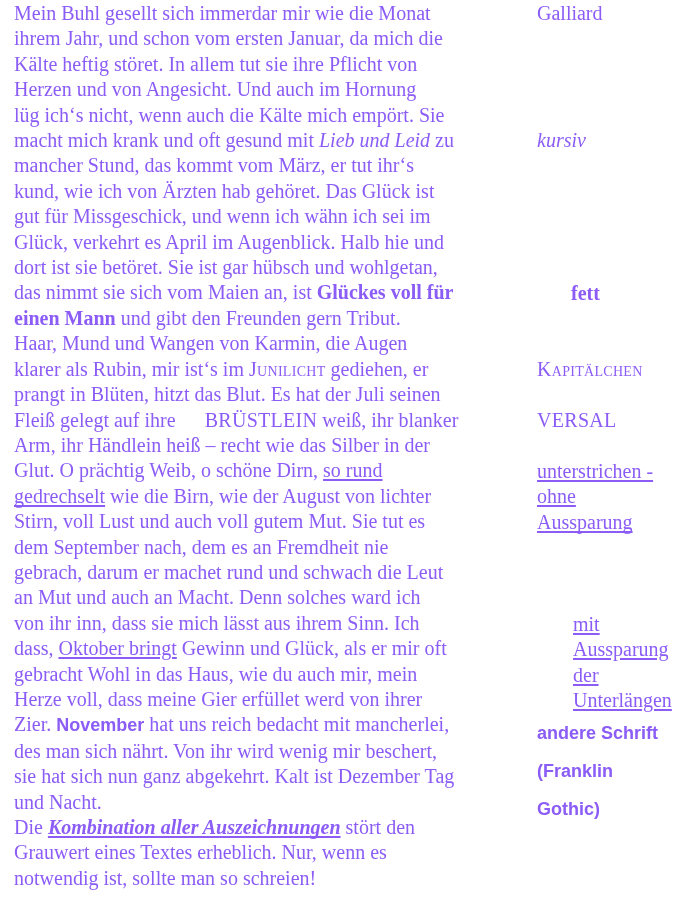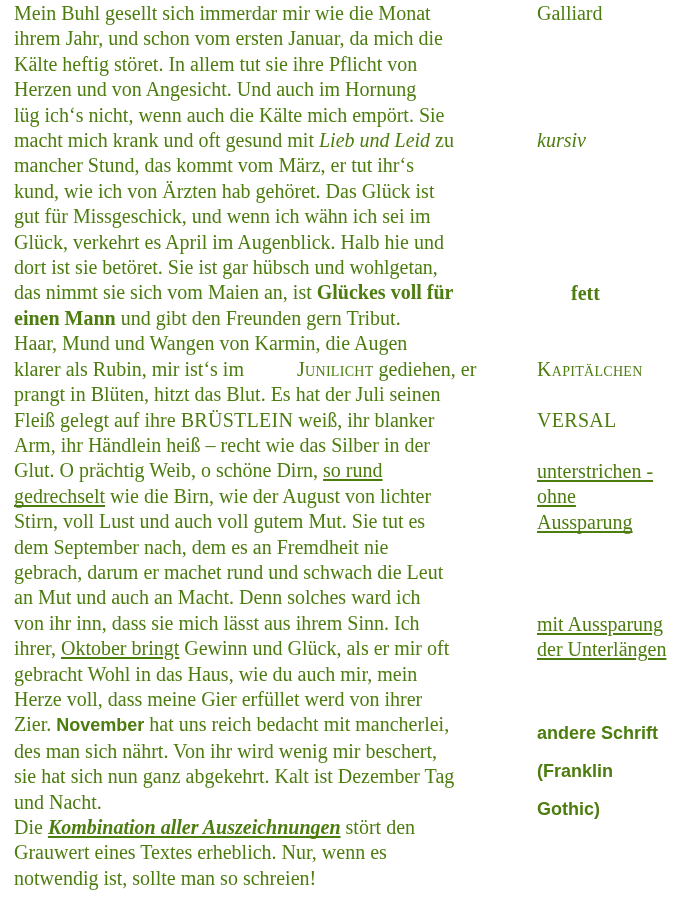--- a/index.html
+++ b/index.html
@@ -12,7 +12,7 @@
     width: 685px;
     height: 900px;
     background: #ffffff;
-    color: #4d7c0f;
+    color: #8b5cf6;
     font-family: "Liberation Serif", serif;
     font-size: 20px;
     overflow: hidden;

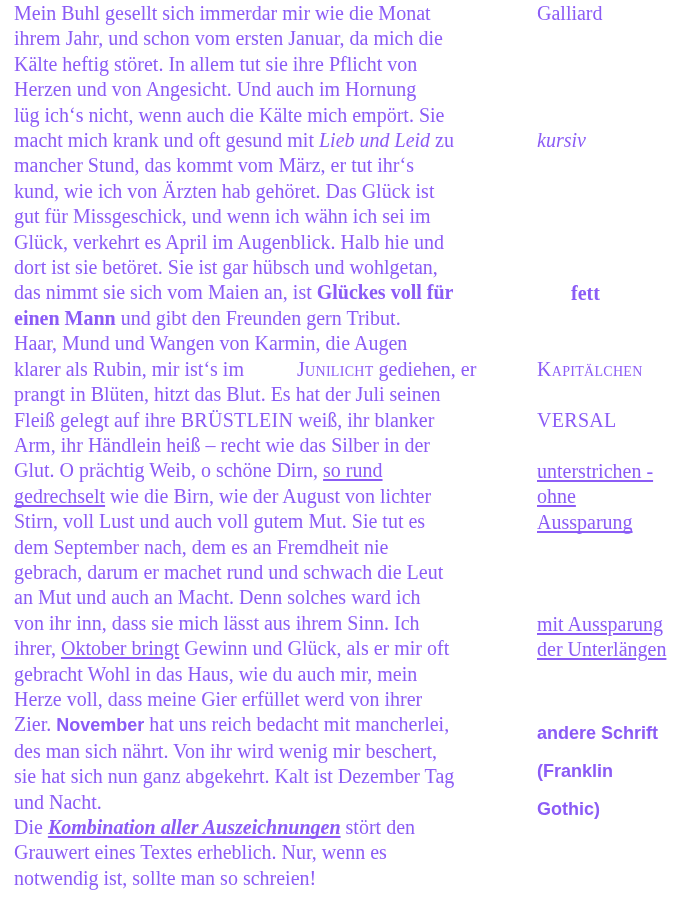--- a/index.html
+++ b/index.html
@@ -32,7 +32,7 @@
   .s-r  { }
   .s-i  { font-style: italic; }
   .s-b  { font-weight: bold; }
-  .s-sc { font-variant: small-caps; letter-spacing: 0.3px; margin-left: 48px; }
+  .s-sc { font-variant: small-caps; letter-spacing: 0.3px; }
   .s-vs { letter-spacing: 0.3px; }
   .s-u  { text-decoration: underline; text-decoration-skip-ink: none;
           text-underline-offset: 2px; text-decoration-thickness: 1.5px; }

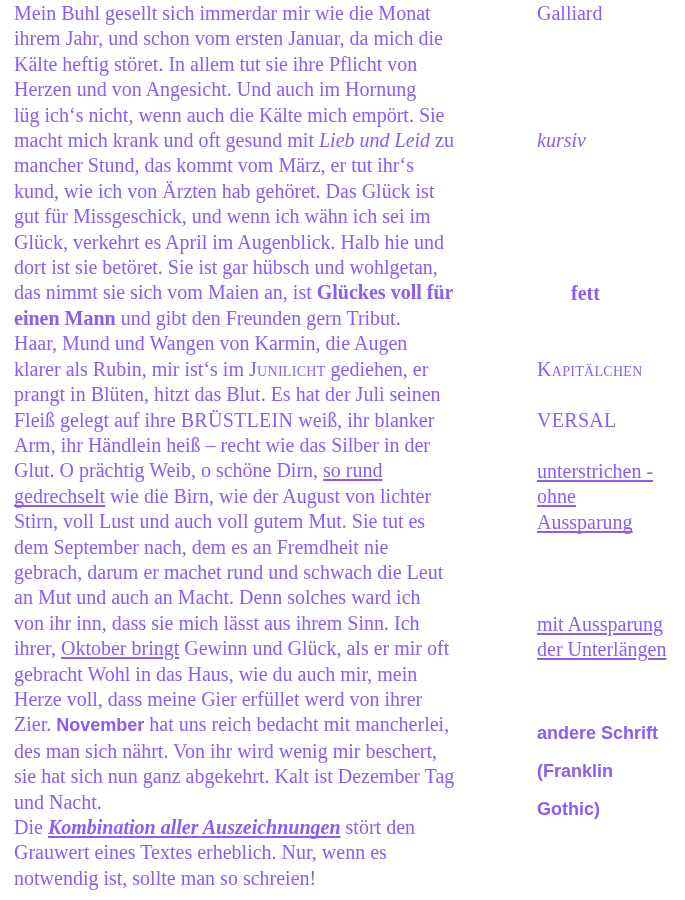--- a/index.html
+++ b/index.html
@@ -33,7 +33,7 @@
   .s-i  { font-style: italic; }
   .s-b  { font-weight: bold; }
   .s-sc { font-variant: small-caps; letter-spacing: 0.3px; }
-  .s-vs { letter-spacing: 0.3px; }
+  .s-vs { letter-spacing: 0.3px; margin-left: 24px; }
   .s-u  { text-decoration: underline; text-decoration-skip-ink: none;
           text-underline-offset: 2px; text-decoration-thickness: 1.5px; }
   .s-us { text-decoration: underline; text-decoration-skip-ink: auto;

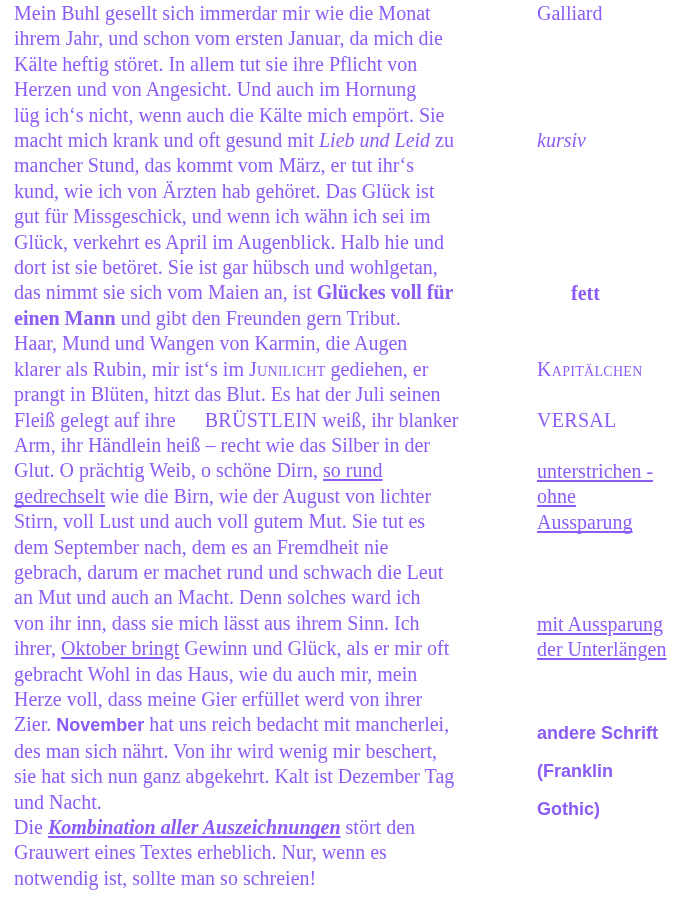--- a/index.html
+++ b/index.html
@@ -69,7 +69,7 @@
   #lb-mit-aussparung {
     top: 611px;
     text-decoration: underline; text-decoration-skip-ink: auto;
-    text-underline-offset: 2px; text-decoration-thickness: 1.5px;
+    text-underline-offset: 2px; text-decoration-thickness: 1.5px; margin-left: 36px;
   }
   #lb-andere-schrift {
     top: 713px;

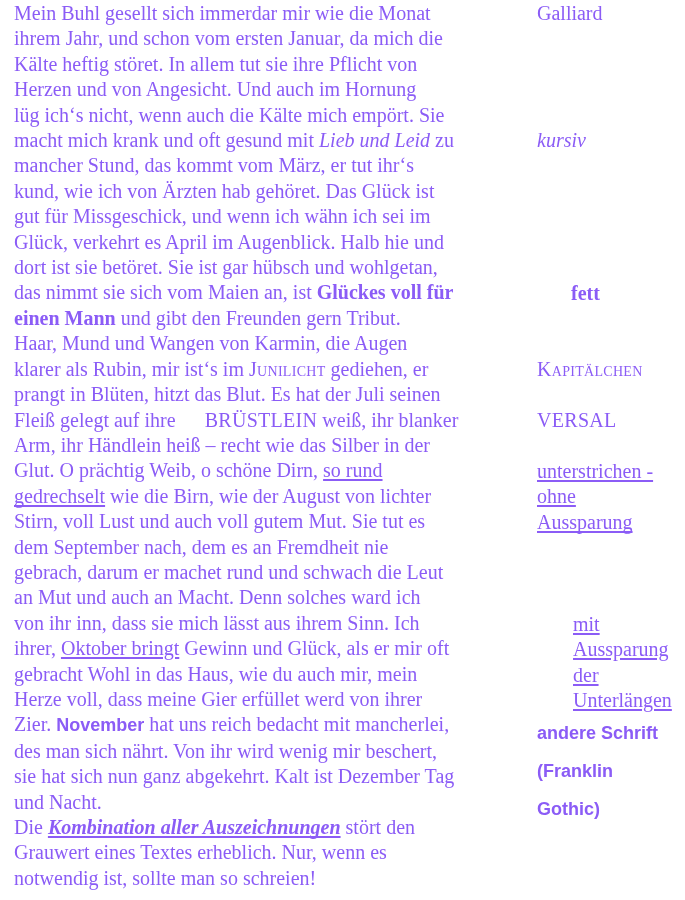--- a/index.html
+++ b/index.html
@@ -110,7 +110,7 @@
       <div class="line"><span class="s-r">gebrach, darum er machet rund und schwach die Leut</span></div>
       <div class="line"><span class="s-r">an Mut und auch an Macht. Denn solches ward ich</span></div>
       <div class="line"><span class="s-r">von ihr inn, dass sie mich lässt aus ihrem Sinn. Ich</span></div>
-      <div class="line"><span class="s-r">ihrer, </span><span class="s-us">Oktober bringt</span><span class="s-r"> Gewinn und Glück, als er mir oft</span></div>
+      <div class="line"><span class="s-r">dass, </span><span class="s-us">Oktober bringt</span><span class="s-r"> Gewinn und Glück, als er mir oft</span></div>
       <div class="line"><span class="s-r">gebracht Wohl in das Haus, wie du auch mir, mein</span></div>
       <div class="line"><span class="s-r">Herze voll, dass meine Gier erfüllet werd von ihrer</span></div>
       <div class="line"><span class="s-r">Zier. </span><span class="s-fg">November</span><span class="s-r"> hat uns reich bedacht mit mancherlei,</span></div>

